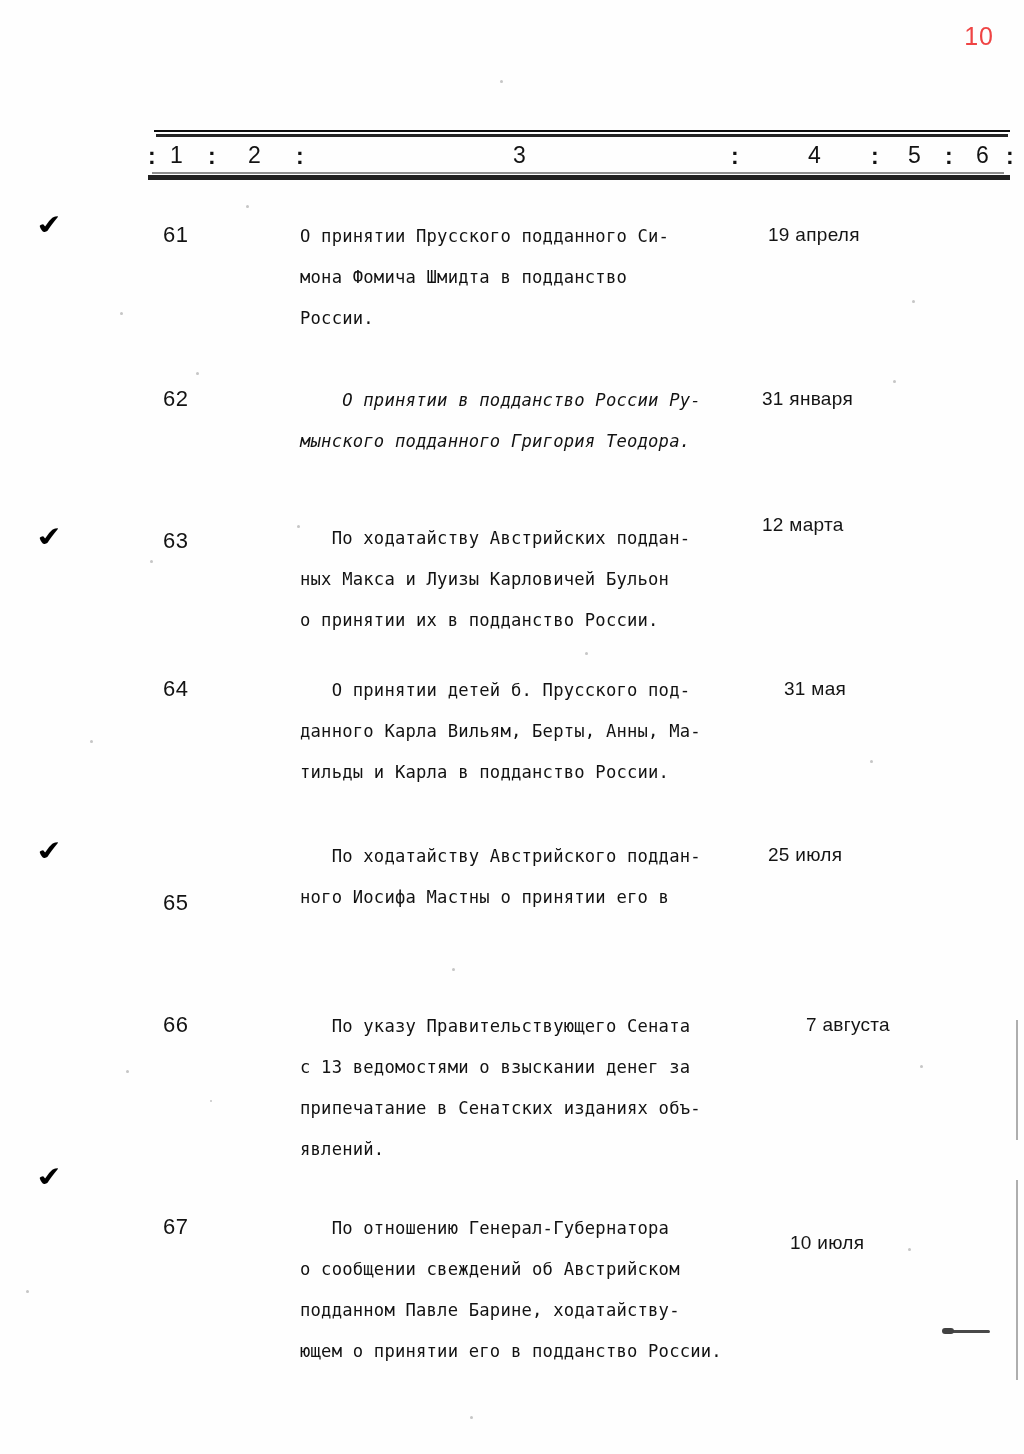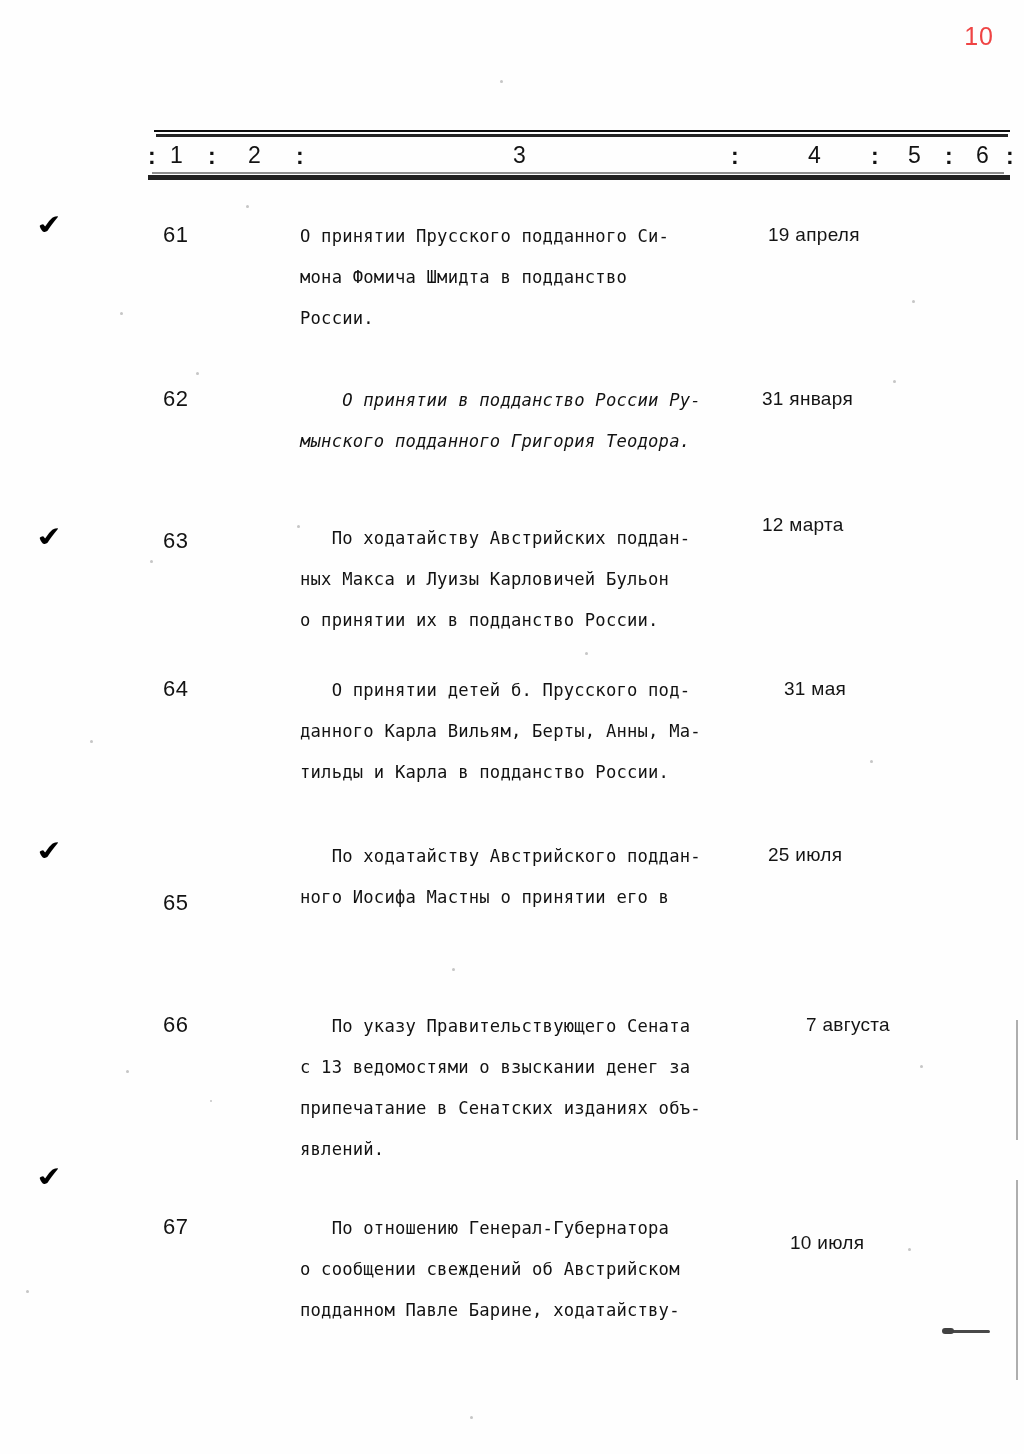--- a/index.html
+++ b/index.html
@@ -297,6 +297,7 @@
       <div class="line">   По отношению Генерал-Губернатора</div>
       <div class="line">о сообщении свеждений об Австрийском</div>
       <div class="line">подданном Павле Барине, ходатайству-</div>
+      <div class="line">ющем о принятии его в подданство России.</div>
     </div>
     <div class="date" style="left:790px; top:24px;">10 июля</div>
   </div>

